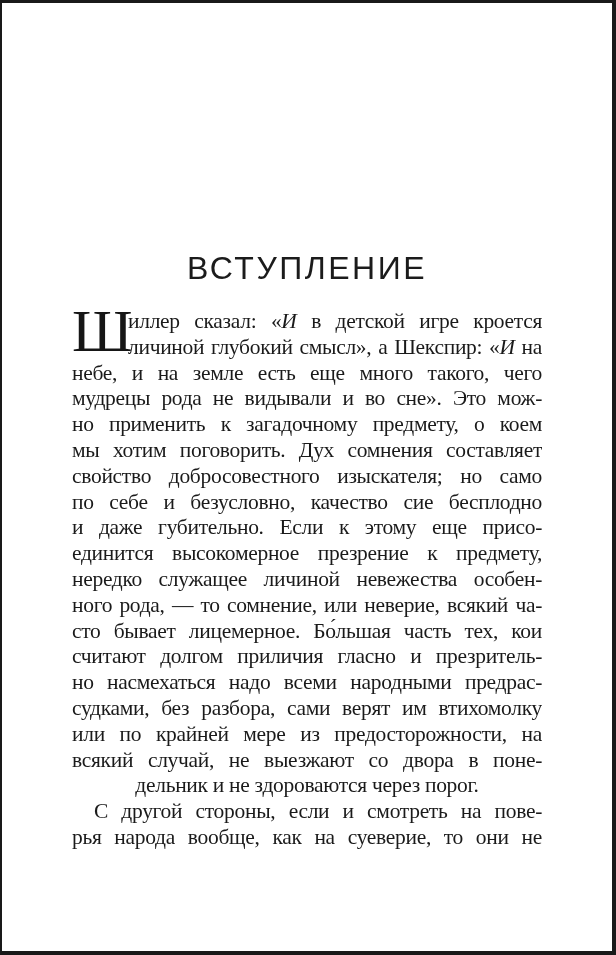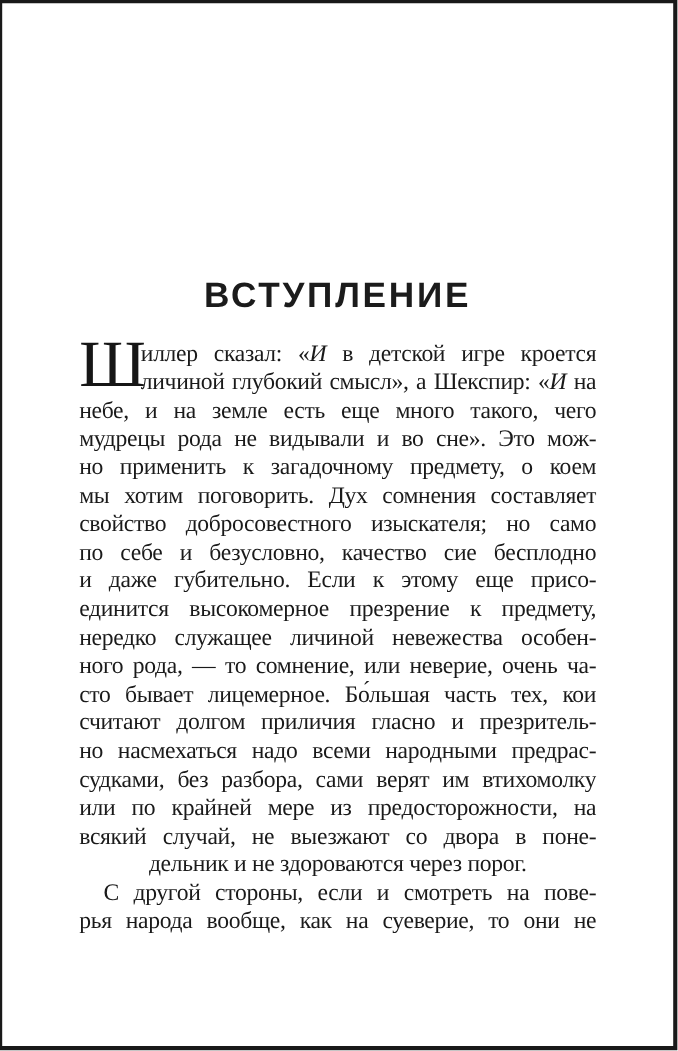--- a/index.html
+++ b/index.html
@@ -30,7 +30,7 @@
     font-family: "Liberation Sans", sans-serif;
     font-size: 32px;
     line-height: 34px;
-    font-weight: bold;
+    font-weight: normal;
     letter-spacing: 2.5px;
     color: #1b1b1b;
   }

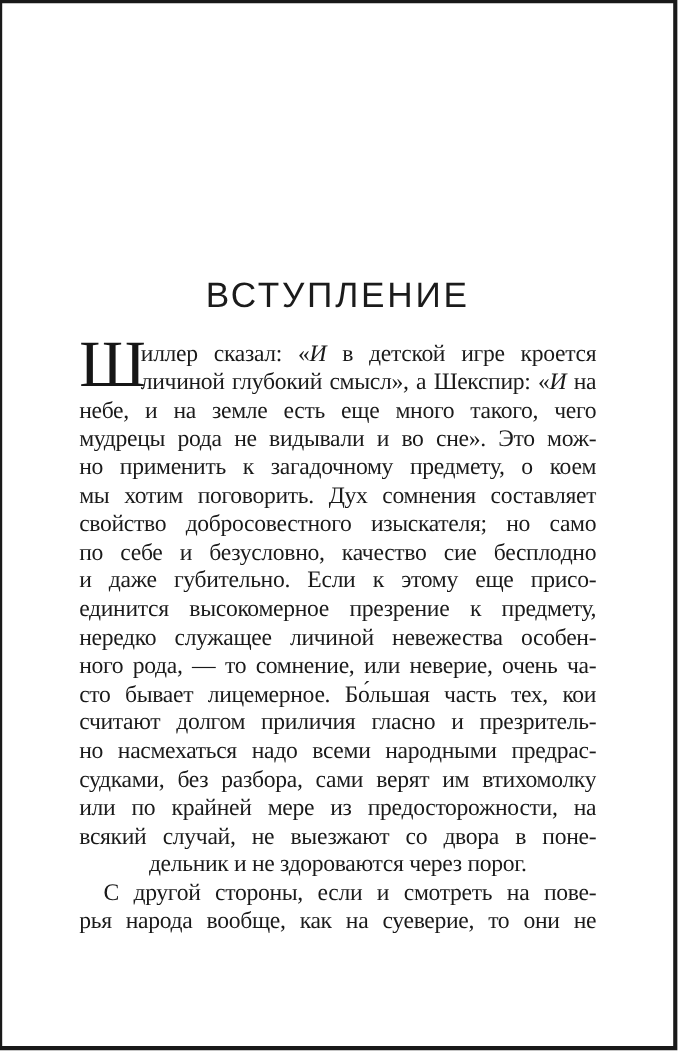--- a/index.html
+++ b/index.html
@@ -92,7 +92,7 @@
       <div class="line j"><span>и даже губительно. Если к этому еще присо-</span></div>
       <div class="line j"><span>единится высокомерное презрение к предмету,</span></div>
       <div class="line j"><span>нередко служащее личиной невежества особен-</span></div>
-      <div class="line j"><span>ного рода, — то сомнение, или неверие, очень ча-</span></div>
+      <div class="line j"><span>ного рода, — то сомнение, или неверие, всякий ча-</span></div>
       <div class="line j"><span>сто бывает лицемерное. Бо́льшая часть тех, кои</span></div>
       <div class="line j"><span>считают долгом приличия гласно и презритель-</span></div>
       <div class="line j"><span>но насмехаться надо всеми народными предрас-</span></div>

